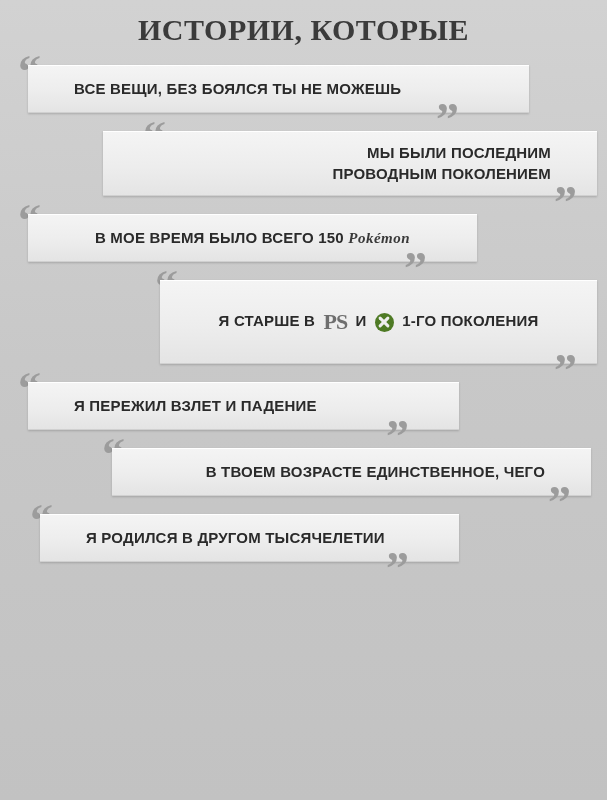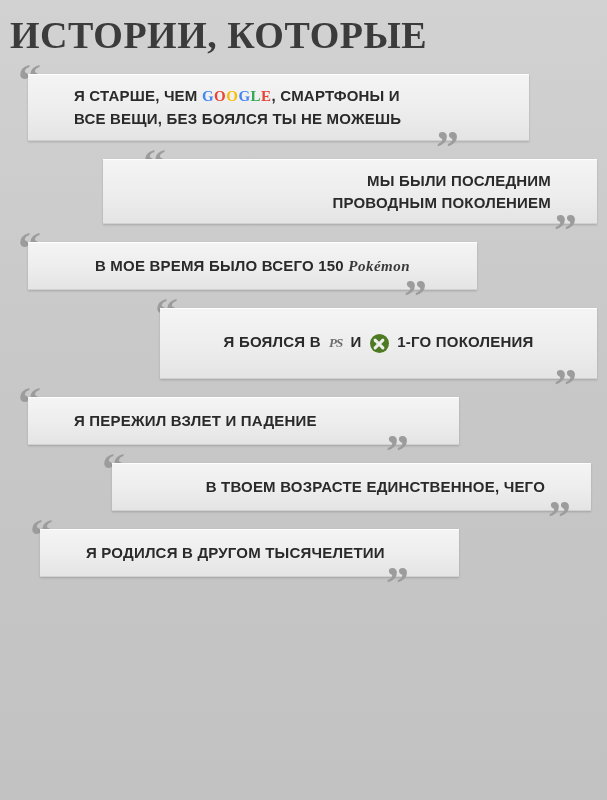--- a/index.html
+++ b/index.html
@@ -17,12 +17,12 @@
 
   
   .title {
-    text-align: left;
+    text-align: center;
     padding: 12px 10px 6px 10px;
     color: #3b3b3b;
     font-family: "Liberation Serif", serif;
     font-weight: bold;
-    font-size: 38px;
+    font-size: 30px;
     line-height: 1.22;
     letter-spacing: 0.5px;
   }

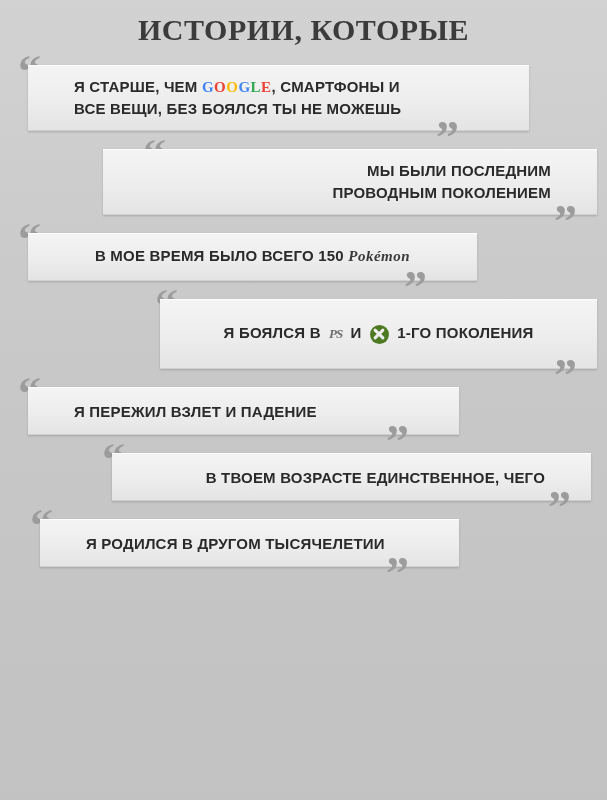--- a/index.html
+++ b/index.html
@@ -174,7 +174,6 @@
       <span class="qmark open" style="left: -10px;">“</span>
       <div class="card align-left">
         <div class="card-text">
-          <span class="ln"><span>Я СТАРШЕ, ЧЕМ </span><span class="google"><span style="color: rgb(66, 133, 244);">G</span><span style="color: rgb(234, 67, 53);">O</span><span style="color: rgb(251, 188, 5);">O</span><span style="color: rgb(66, 133, 244);">G</span><span style="color: rgb(52, 168, 83);">L</span><span style="color: rgb(234, 67, 53);">E</span></span><span>, СМАРТФОНЫ И</span></span>
           <span class="ln"><span>ВСЕ ВЕЩИ, БЕЗ БОЯЛСЯ ТЫ НЕ МОЖЕШЬ</span></span>
         </div>
       </div>

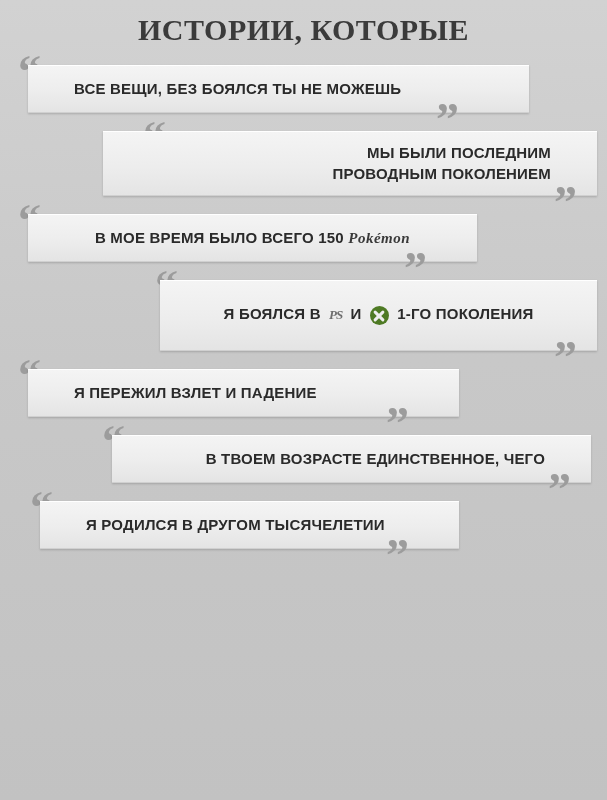--- a/index.html
+++ b/index.html
@@ -202,7 +202,7 @@
       <span class="qmark open" style="left: -5px;">“</span>
       <div class="card align-center">
         <div class="card-text">
-          <span class="ln"><span>Я БОЯЛСЯ В </span><span class="ps-logo">PS</span><span>  И  </span><span class="xbox-logo"></span><span> 1-ГО ПОКОЛЕНИЯ</span></span>
+          <span class="ln"><span>Я СТАРШЕ В </span><span class="ps-logo">PS</span><span>  И  </span><span class="xbox-logo"></span><span> 1-ГО ПОКОЛЕНИЯ</span></span>
         </div>
       </div>
       <span class="qmark close" style="right: 20px;">”</span>

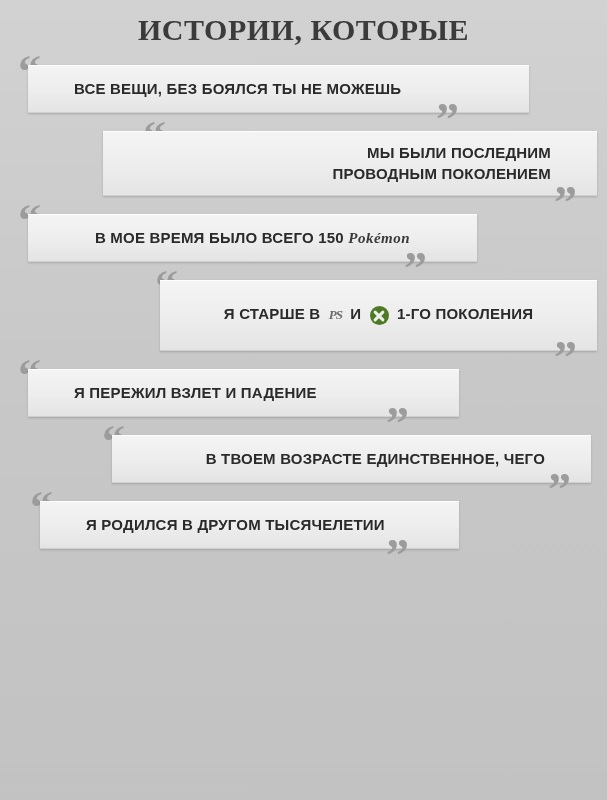--- a/index.html
+++ b/index.html
@@ -107,9 +107,8 @@
     vertical-align: middle;
     color: #6e6e6e;
     font-family: "Liberation Serif", serif;
-    font-style: italic;
-    font-weight: bold;
-    font-size: 13px;
+    font-weight: bold;
+    font-size: 22px;
     letter-spacing: -1px;
     margin: 15px 4px;
   }

